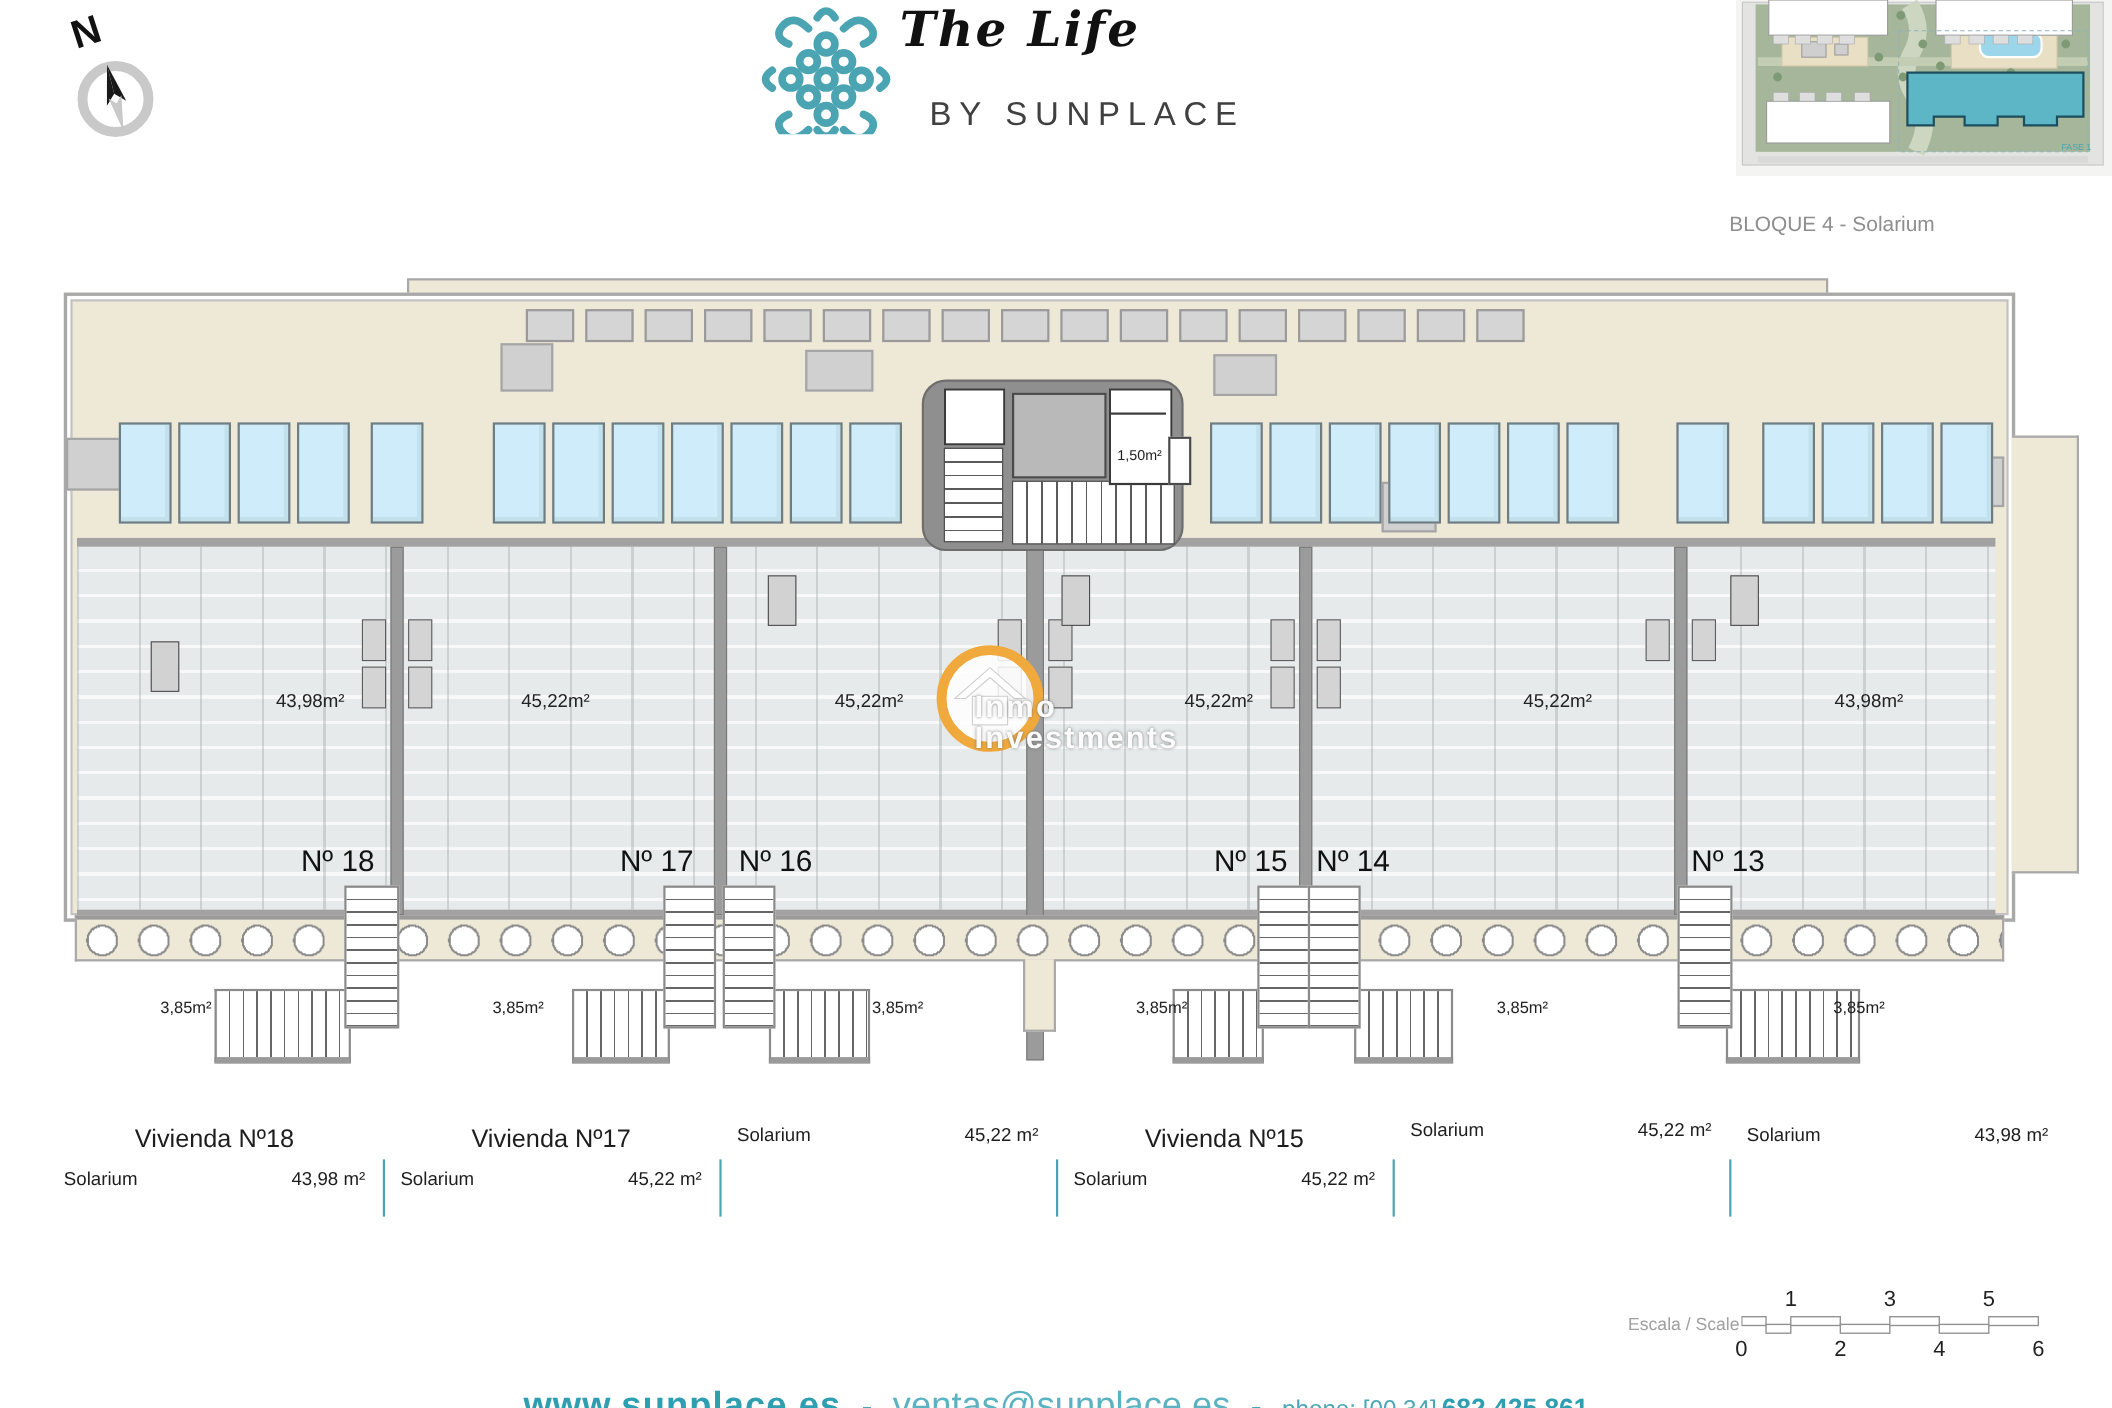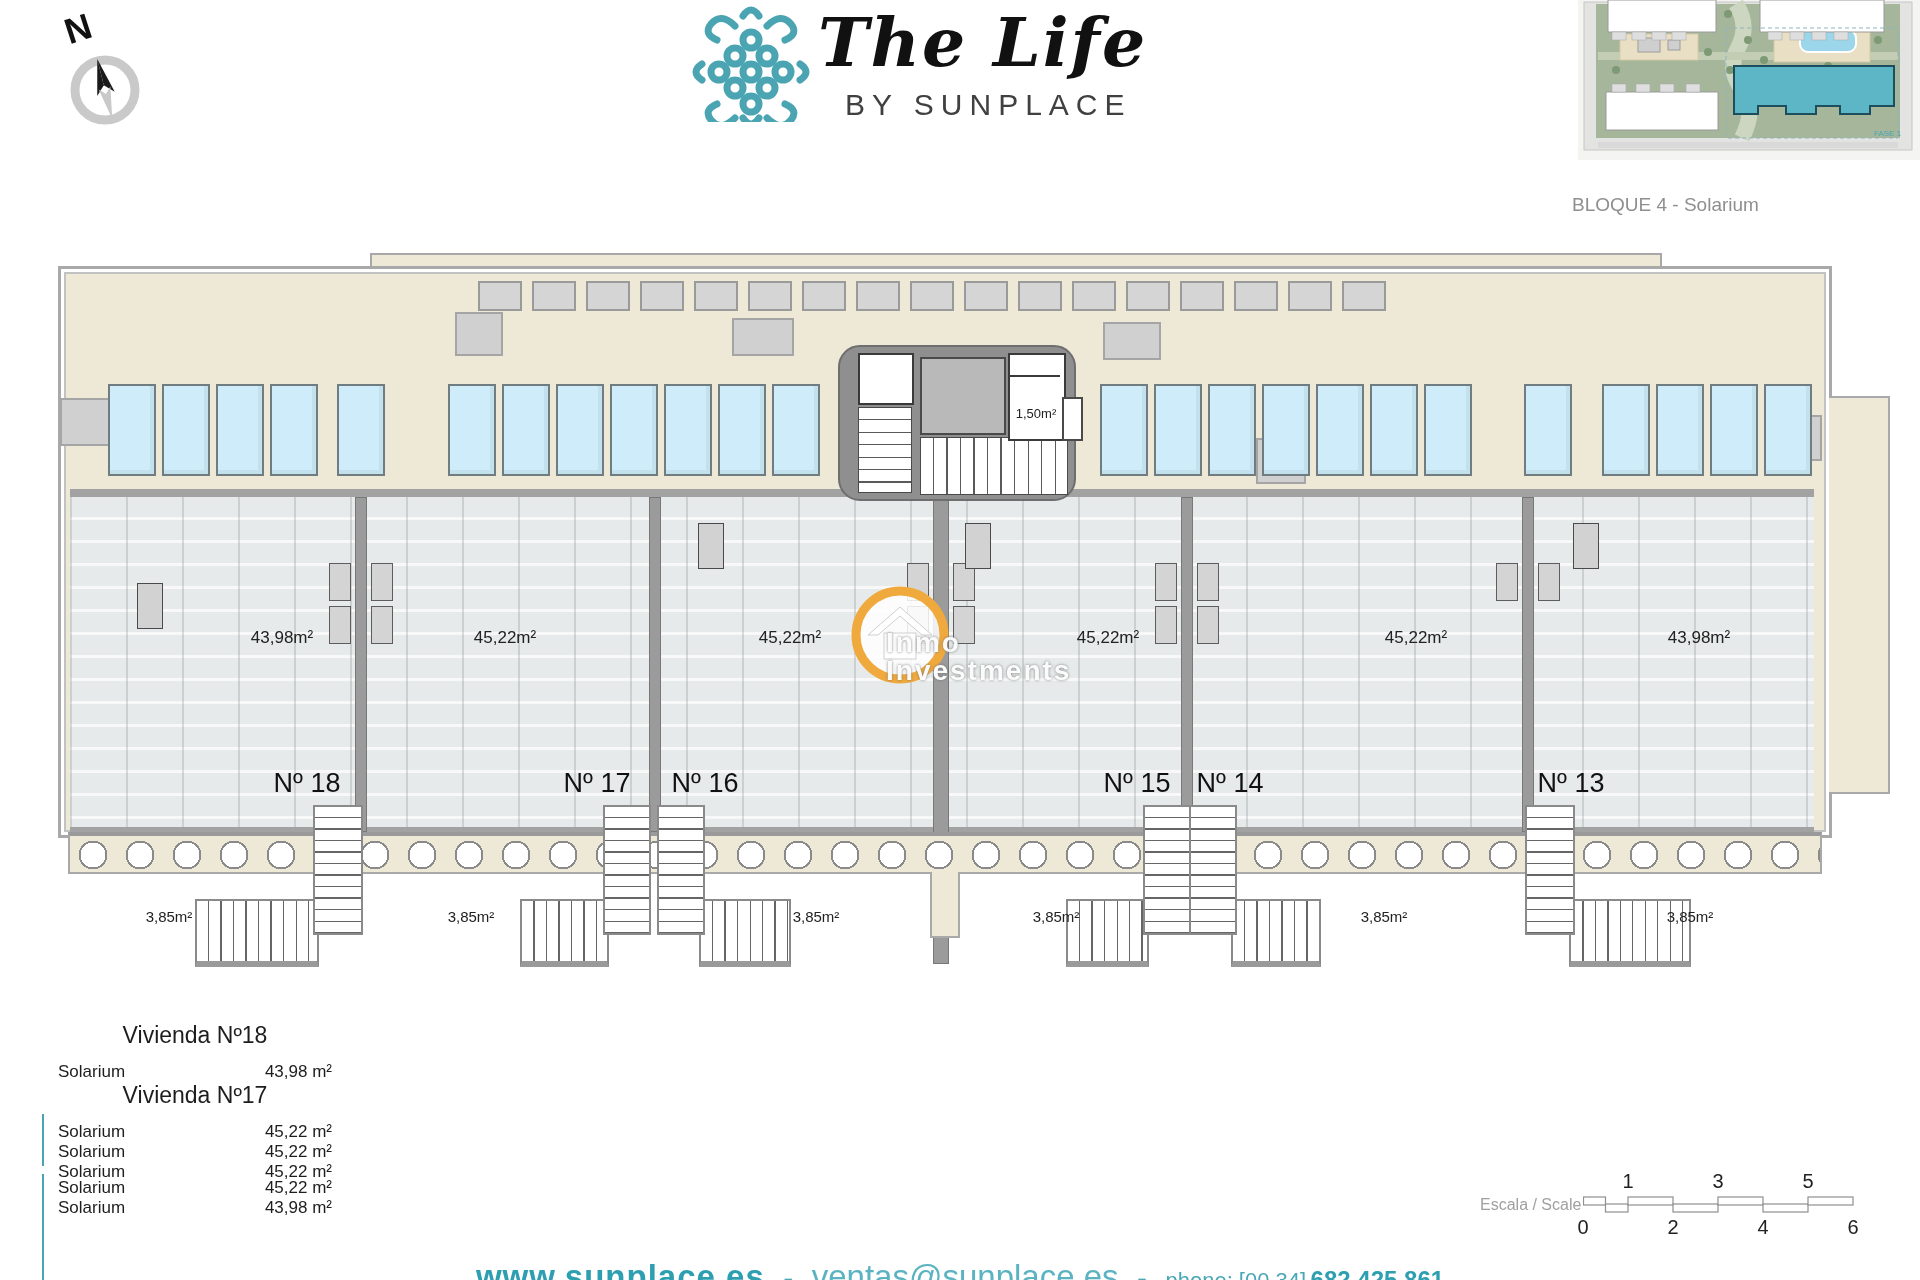--- a/index.html
+++ b/index.html
@@ -12,7 +12,7 @@
   
   #logo-title{
     left:818px;top:2px;font-family:"DejaVu Serif",serif;font-style:italic;font-weight:600;
-    font-size:68px;color:#111;letter-spacing:2px;
+    font-size:44px;color:#111;letter-spacing:2px;
   }
   #logo-subtitle{
     left:845px;top:88px;font-size:30px;letter-spacing:7px;color:#404040;font-weight:400;

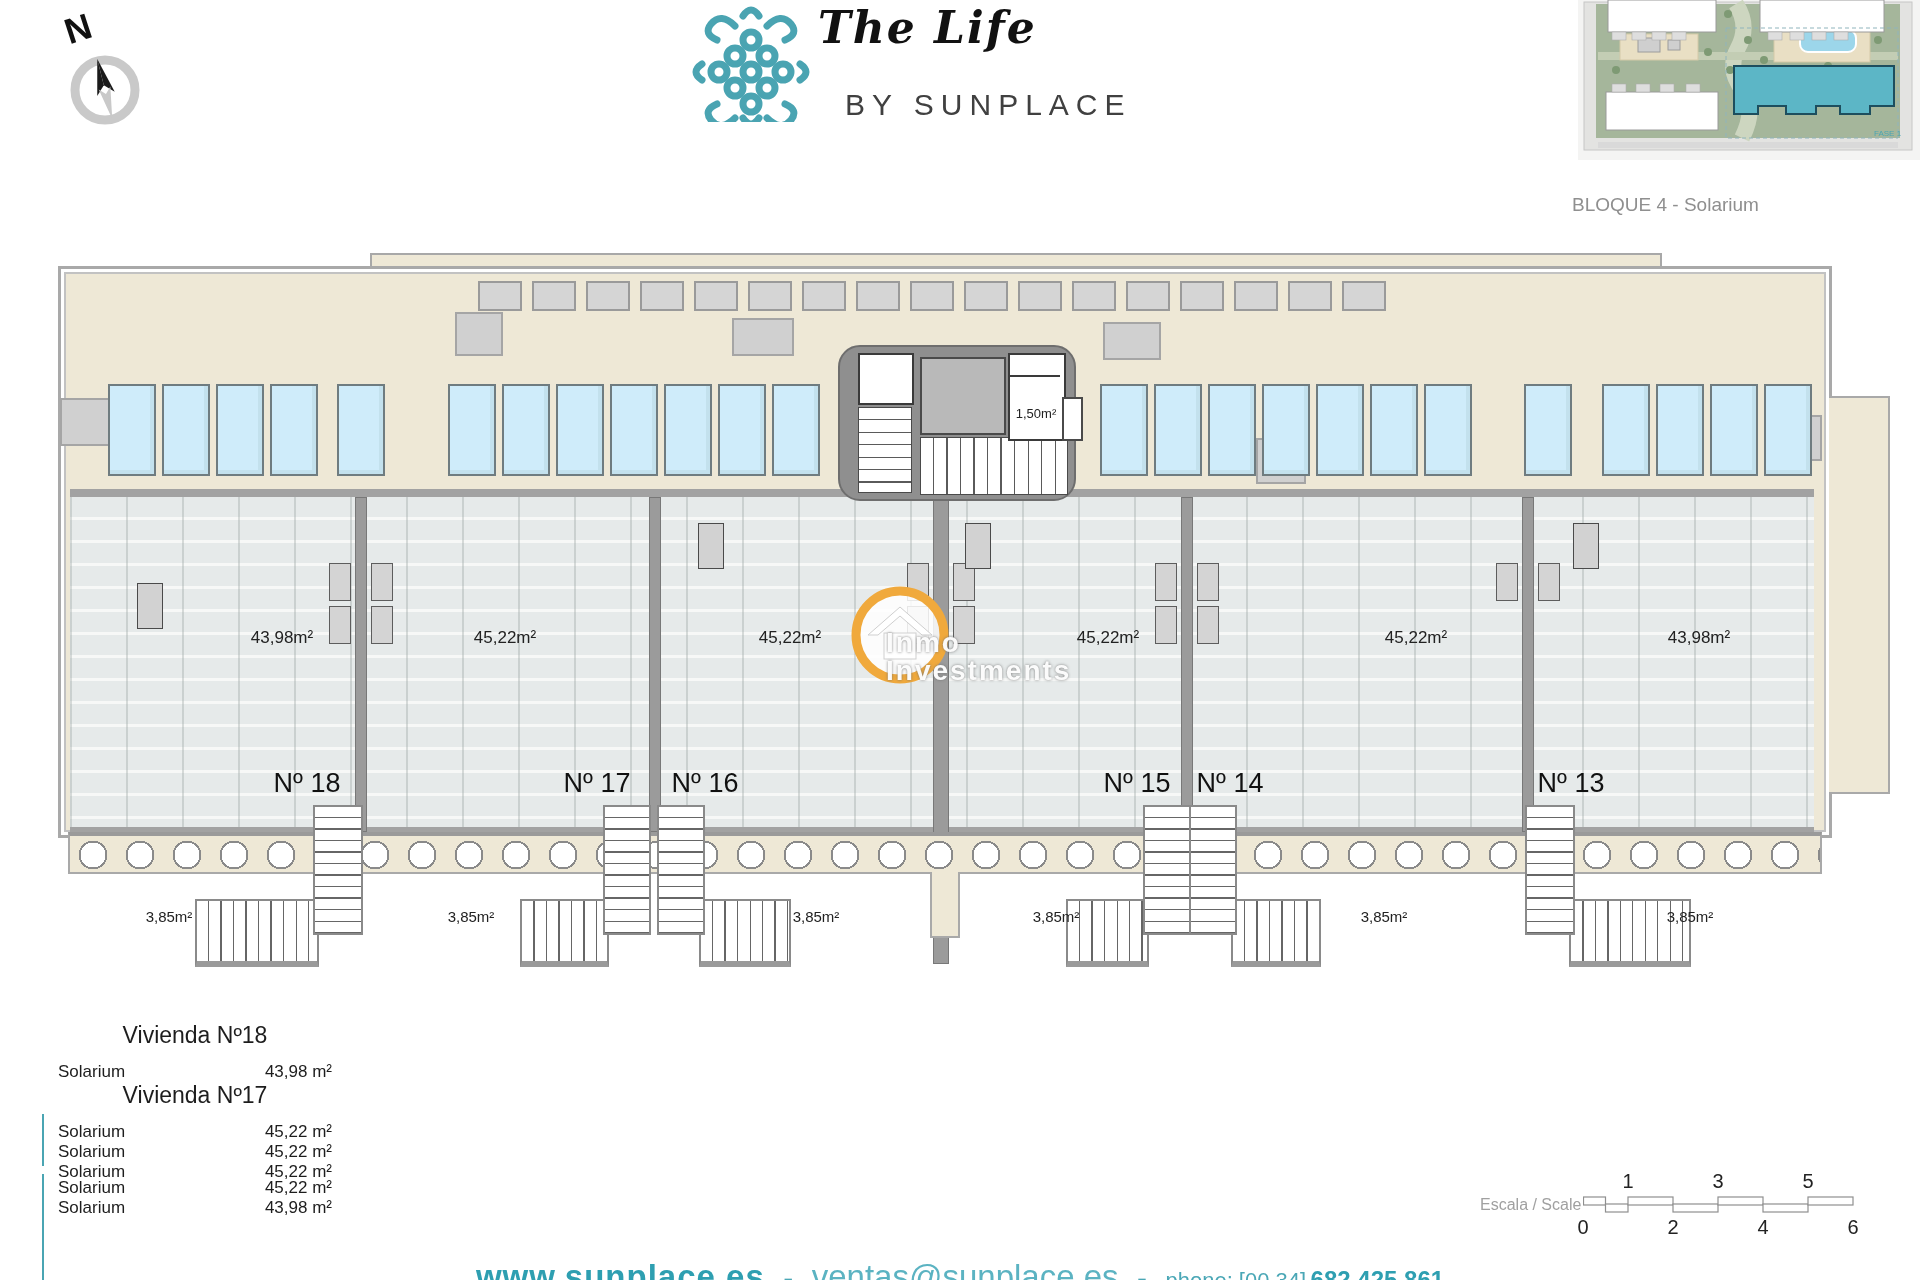--- a/index.html
+++ b/index.html
@@ -81,7 +81,7 @@
     font-size:28px;text-shadow:0 0 3px rgba(110,110,110,.9);}
 
   
-  #units-table{left:42px;top:1022px;width:1840px;display:flex;flex-direction:column;}
+  #units-table{left:42px;top:1022px;width:1840px;display:flex;}
   .tcol{width:306px;position:relative;padding:0 2px;box-sizing:border-box;}
   .tcol + .tcol::before{content:"";position:absolute;left:0;top:32px;width:2px;height:52px;background:#4aa5b3;}
   .tcol-title{text-align:center;font-size:23px;color:#1d1d1d;height:40px;}

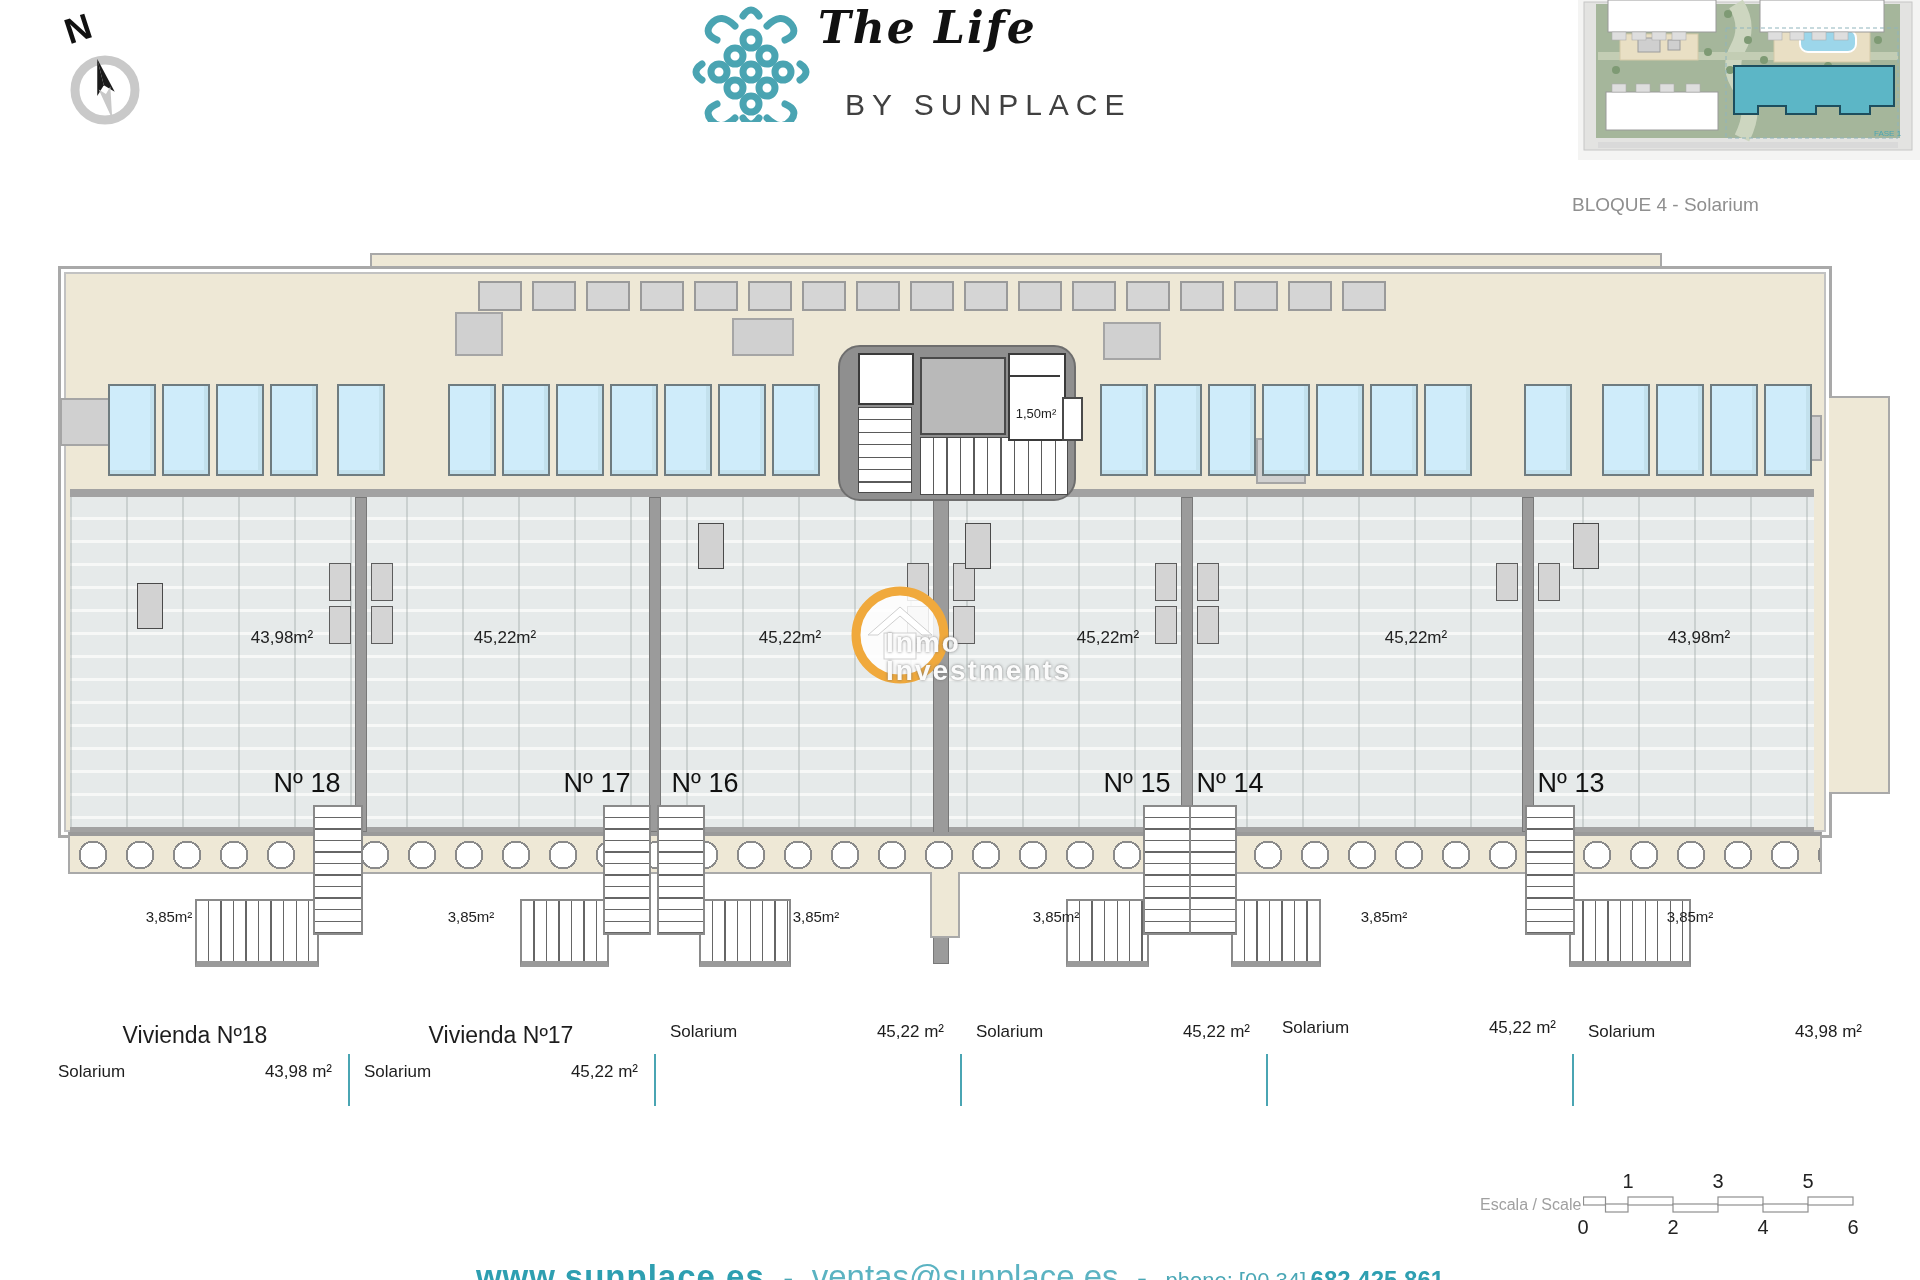--- a/index.html
+++ b/index.html
@@ -308,6 +308,7 @@
       </div>
   </div>
   <div class="tcol">
+    <div class="tcol-title">Vivienda Nº15</div>
     <div class="tcol-row">
         <span>Solarium</span>
         <span>45,22 m²</span>

